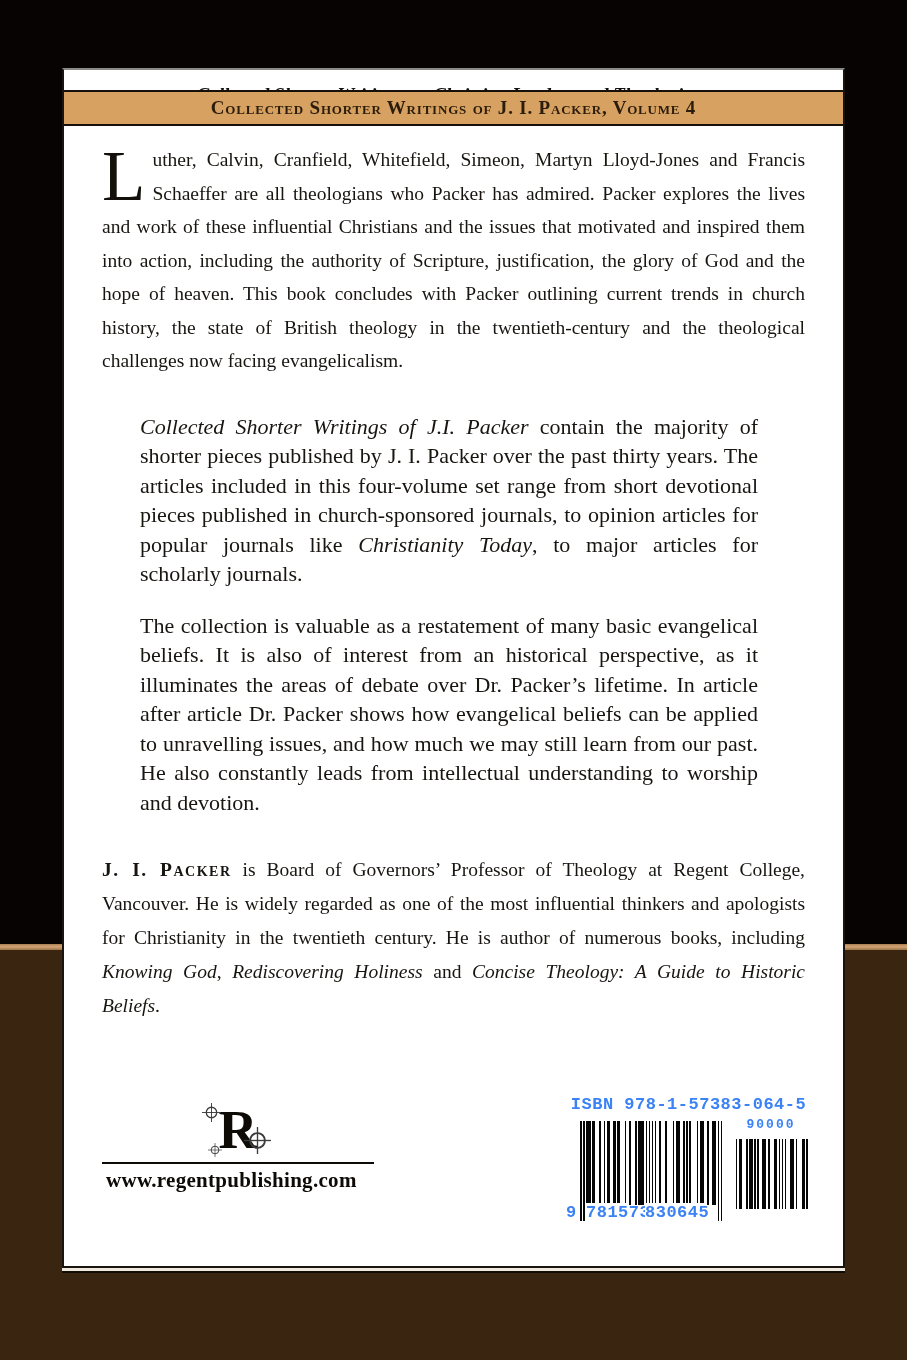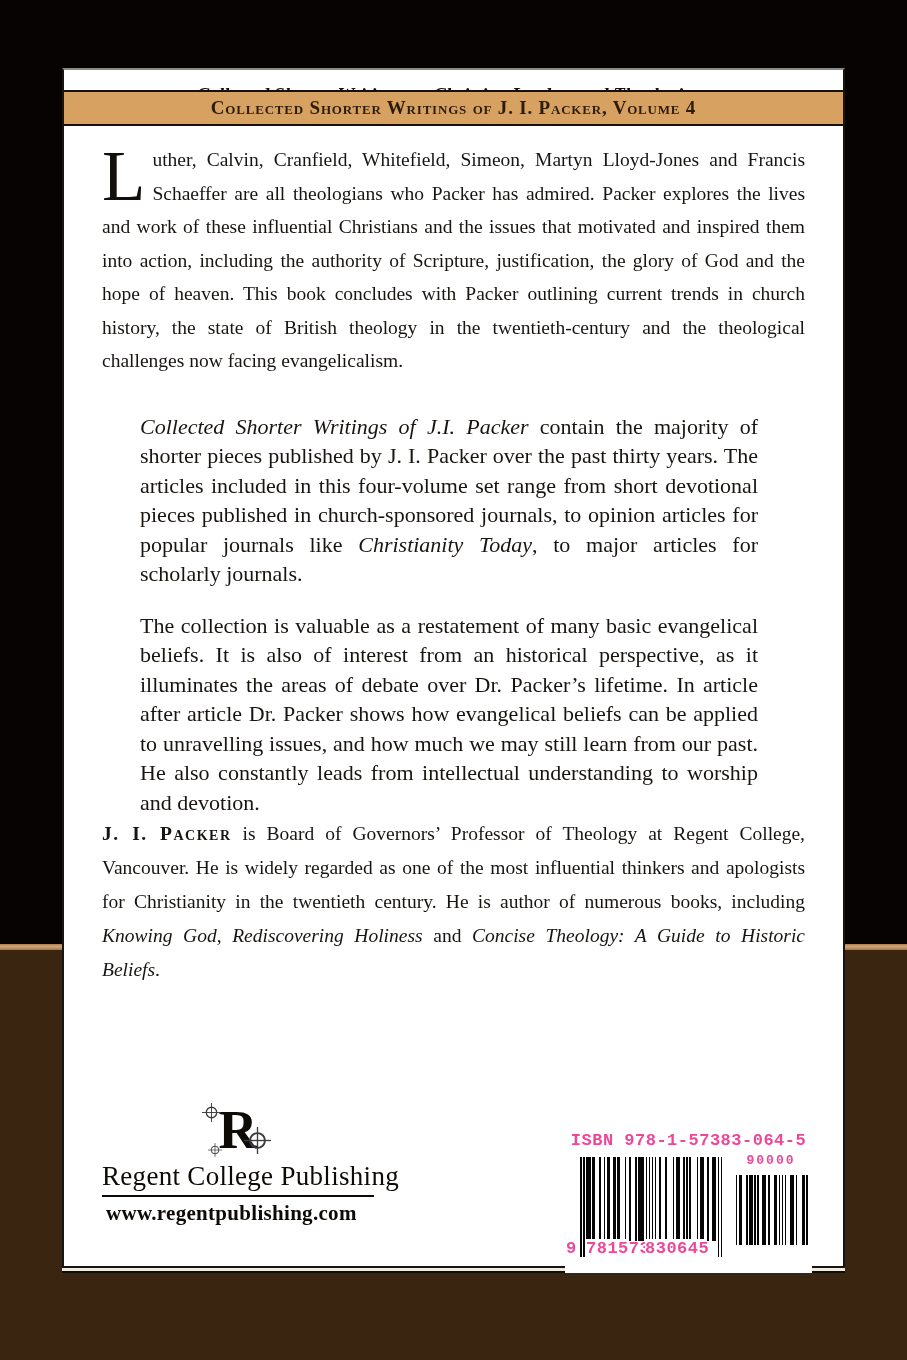--- a/index.html
+++ b/index.html
@@ -43,7 +43,7 @@
   .dropcap{float:left;font-size:71px;line-height:56px;padding:5px 7px 0 0;color:#13100c;}
   .quote{margin:34px 47px 0 38px;font-size:22px;line-height:29.5px;text-align:justify;}
   .q2{margin-top:22px;}
-  .bio{font-size:19.5px;line-height:34px;text-align:justify;}
+  .bio{margin-top:36px;font-size:19.5px;line-height:34px;text-align:justify;}
   .bio-name{font-variant:small-caps;font-weight:bold;letter-spacing:1.5px;}
   
   .logo{position:absolute;left:38px;top:1033px;width:272px;}

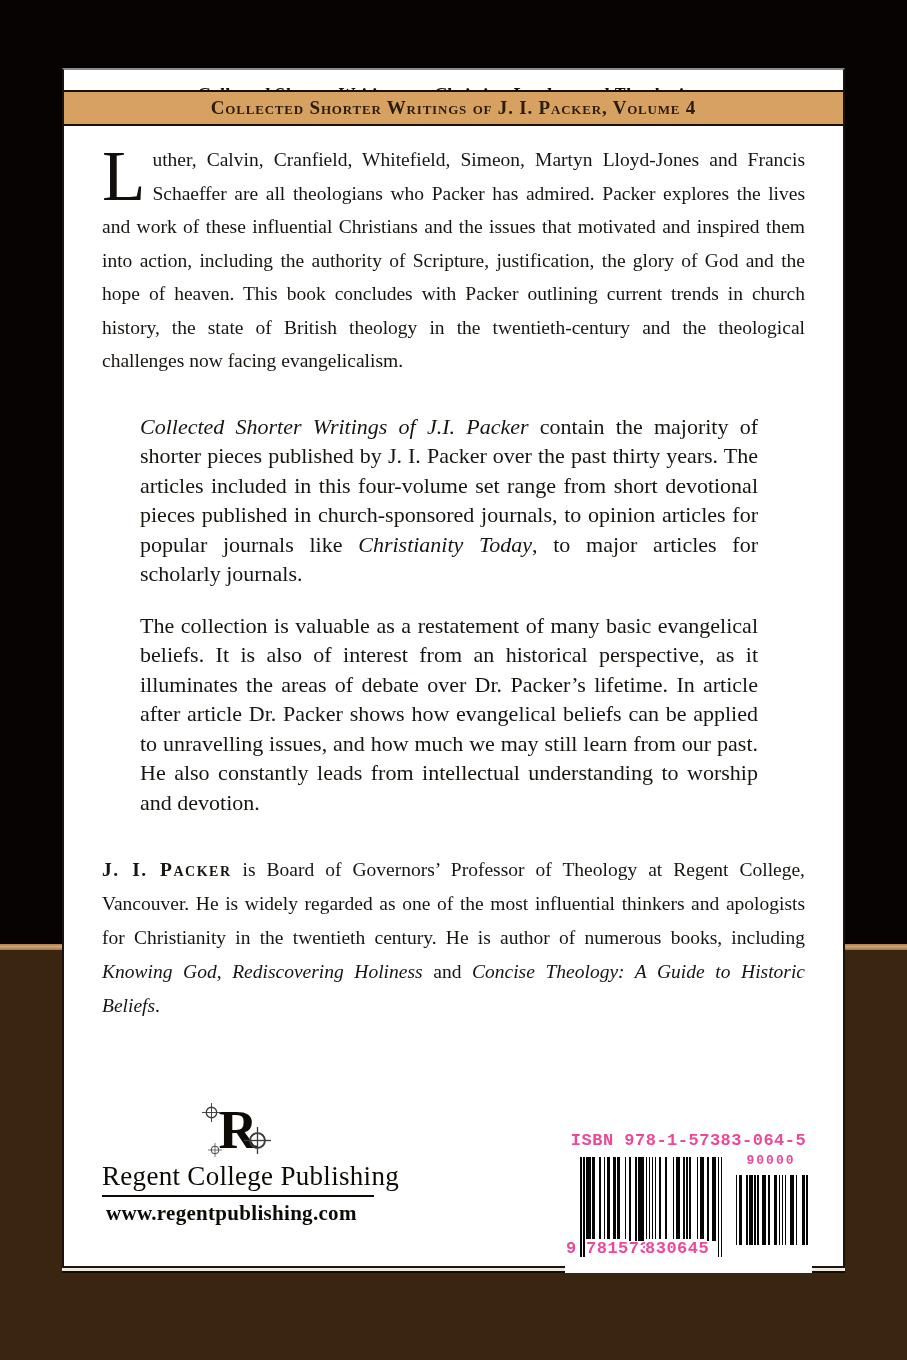--- a/index.html
+++ b/index.html
@@ -59,7 +59,7 @@
   .logo-url{font-size:21px;font-weight:bold;letter-spacing:0.3px;text-align:left;padding-left:4px;color:#0e0b07;}
   
   .barcode{position:absolute;left:501px;top:1025px;width:247px;height:142px;background:#fff;
-    font-family:"Liberation Mono", monospace;font-weight:bold;color:#ec4899;margin-top:36px;}
+    font-family:"Liberation Mono", monospace;font-weight:bold;color:#3b82f6;}
   .bc-isbn{position:absolute;left:0;top:0;width:100%;text-align:center;font-size:17px;letter-spacing:0.5px;white-space:nowrap;}
   .bc-addon{position:absolute;left:167px;top:22px;width:78px;text-align:center;font-size:13px;letter-spacing:2px;}
   .bc-main{position:absolute;left:15px;top:26px;width:142px;height:100px;}

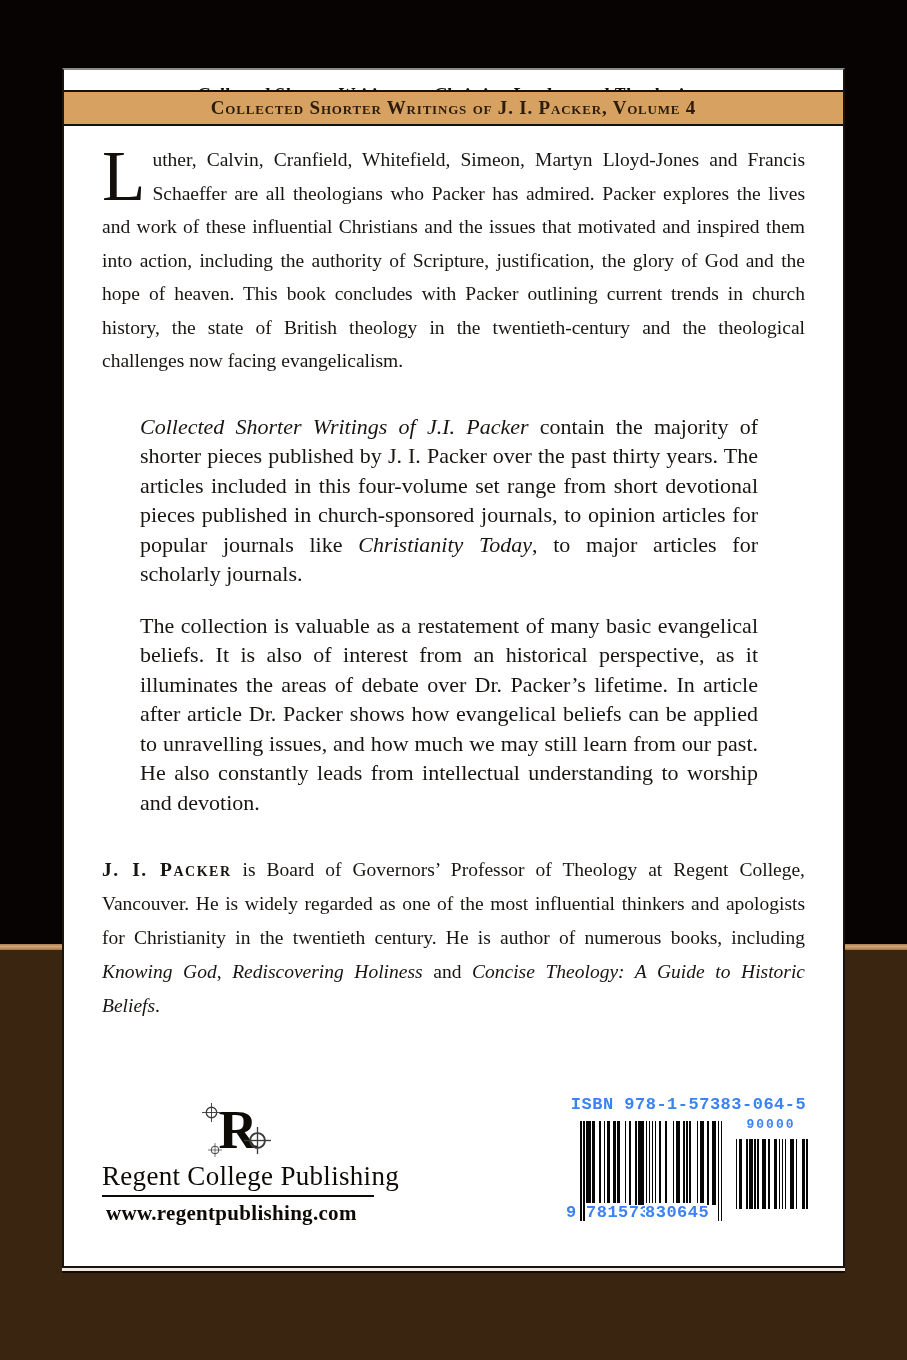--- a/index.html
+++ b/index.html
@@ -110,7 +110,6 @@
           <line x1="0" y1="10" x2="20" y2="10" stroke-width="1"></line>
         </svg>
     </div>
-    <div class="logo-name">Regent College Publishing</div>
     <div class="logo-rule"></div>
     <div class="logo-url">www.regentpublishing.com</div>
   </div>

